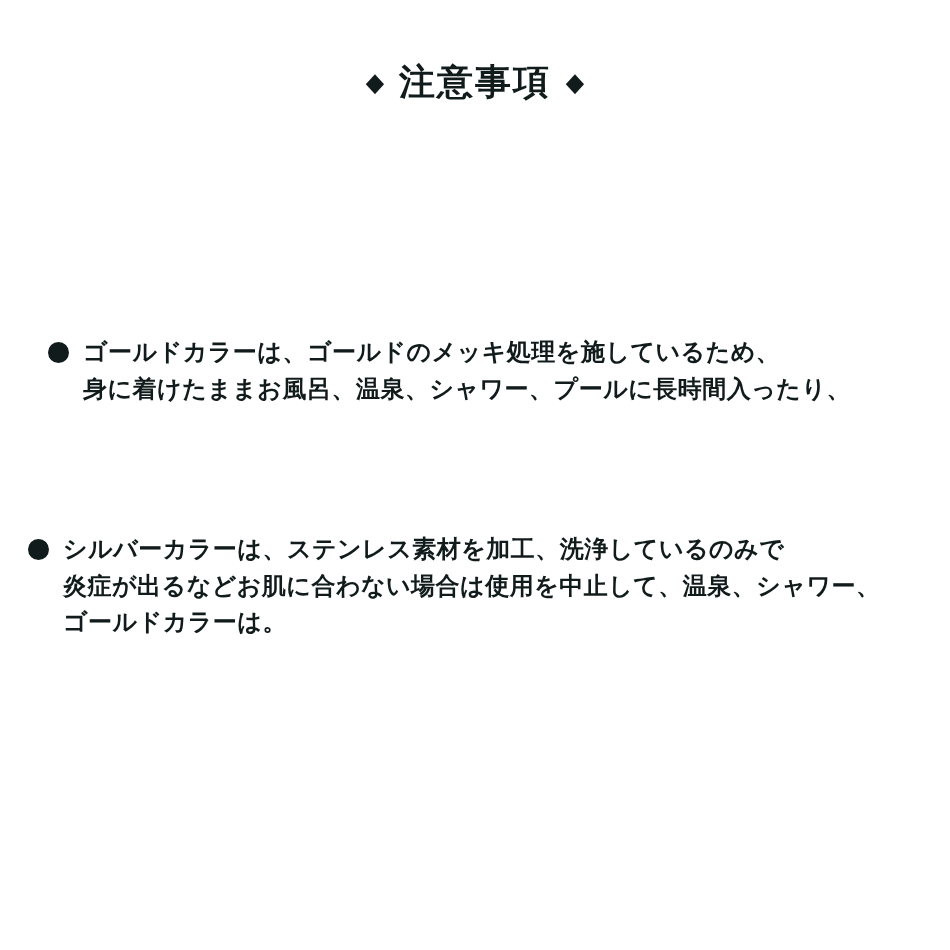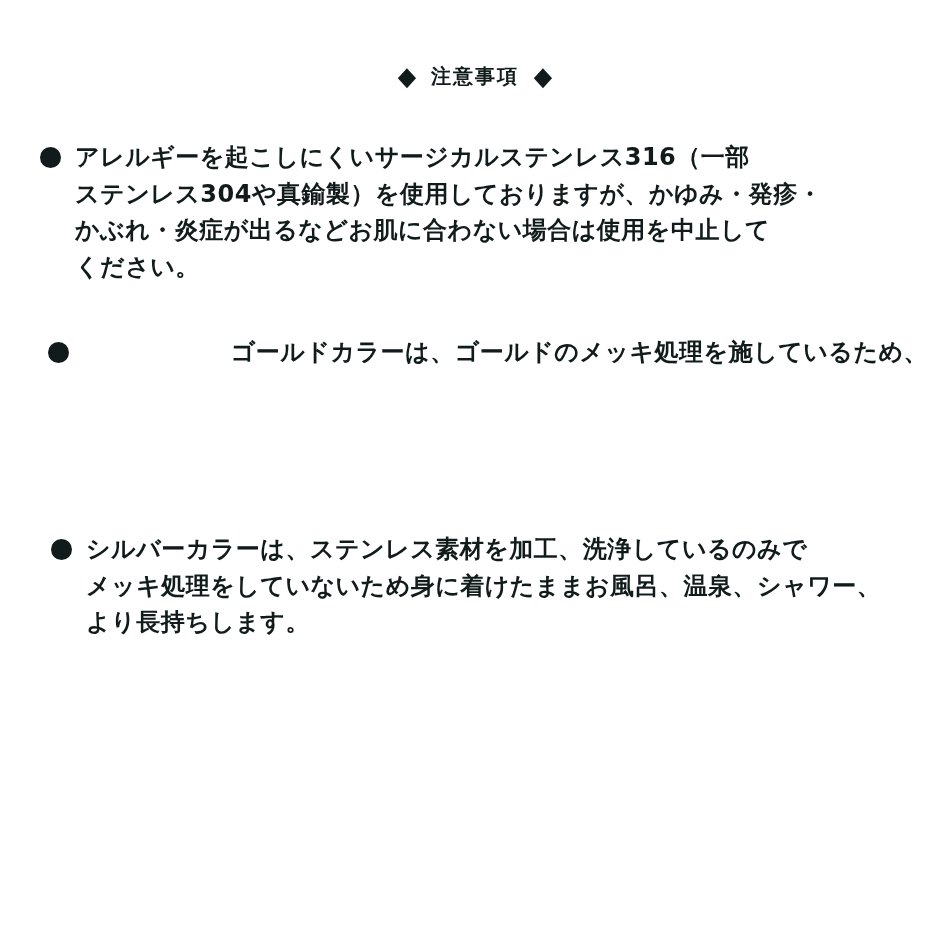--- a/index.html
+++ b/index.html
@@ -34,7 +34,7 @@
     display: inline-block;
   }
   .title-text {
-    font-size: 20px;
+    font-size: 36px;
     line-height: 1.05;
     letter-spacing: 2px;
     font-weight: bold;

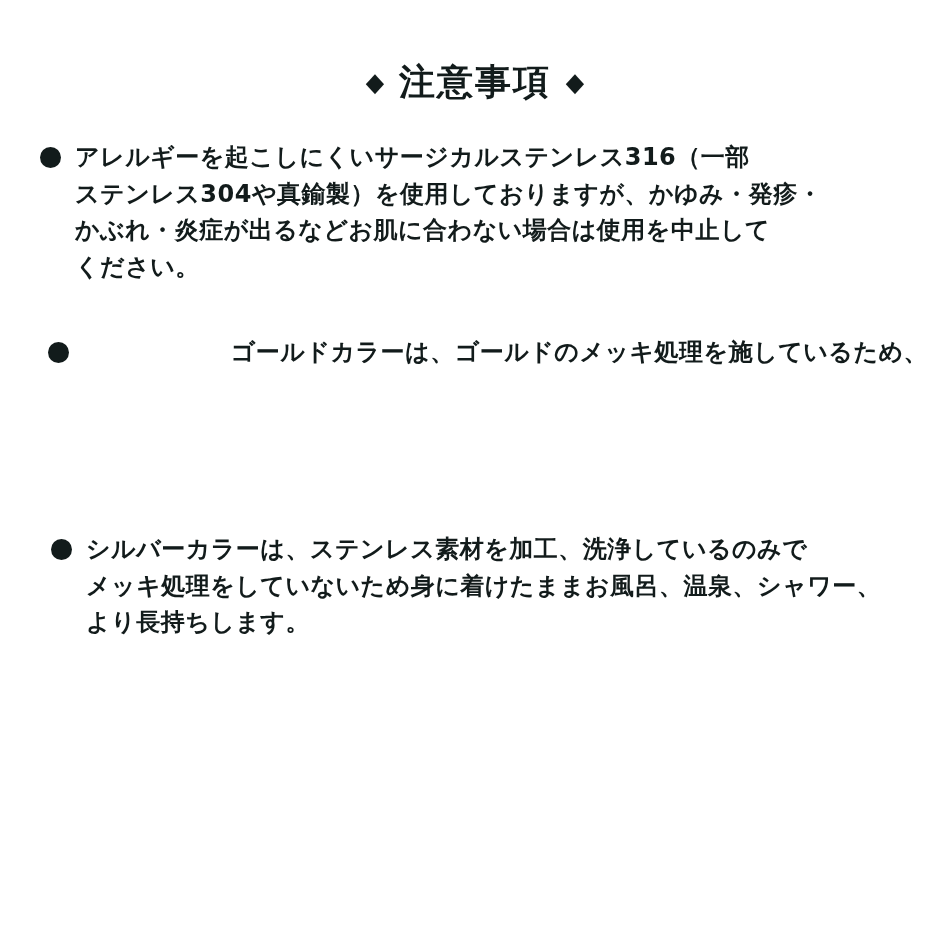--- a/index.html
+++ b/index.html
@@ -77,15 +77,6 @@
     <span class="title-diamond">◆</span>
   </div>
 
-  <div class="note note-1">
-    <span class="note-bullet"></span>
-    <div class="note-lines">
-      <div class="note-line">アレルギーを起こしにくいサージカルステンレス316（一部</div>
-      <div class="note-line">ステンレス304や真鍮製）を使用しておりますが、かゆみ・発疹・</div>
-      <div class="note-line">かぶれ・炎症が出るなどお肌に合わない場合は使用を中止して</div>
-      <div class="note-line">ください。</div>
-    </div>
-  </div>
 
   <div class="note note-2">
     <span class="note-bullet"></span>

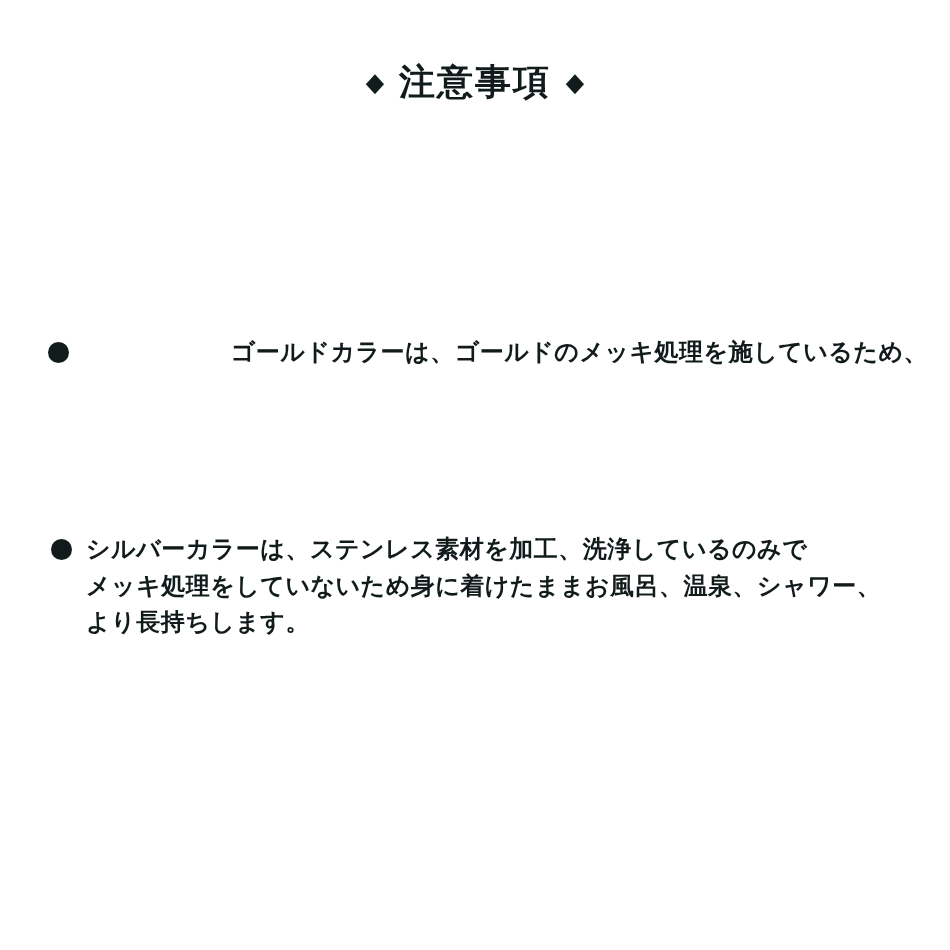--- a/index.html
+++ b/index.html
@@ -63,7 +63,7 @@
     white-space: nowrap;
   }
   .note-1 { top: 139px; left: 40px; width: 880px; }
-  .note-2 { top: 334px; left: 48px; width: 880px; justify-content: space-between; }
+  .note-2 { top: 334px; left: 48px; width: 880px; }
   .note-3 { top: 531px; left: 51px; width: 890px; }
 </style>
 </head>

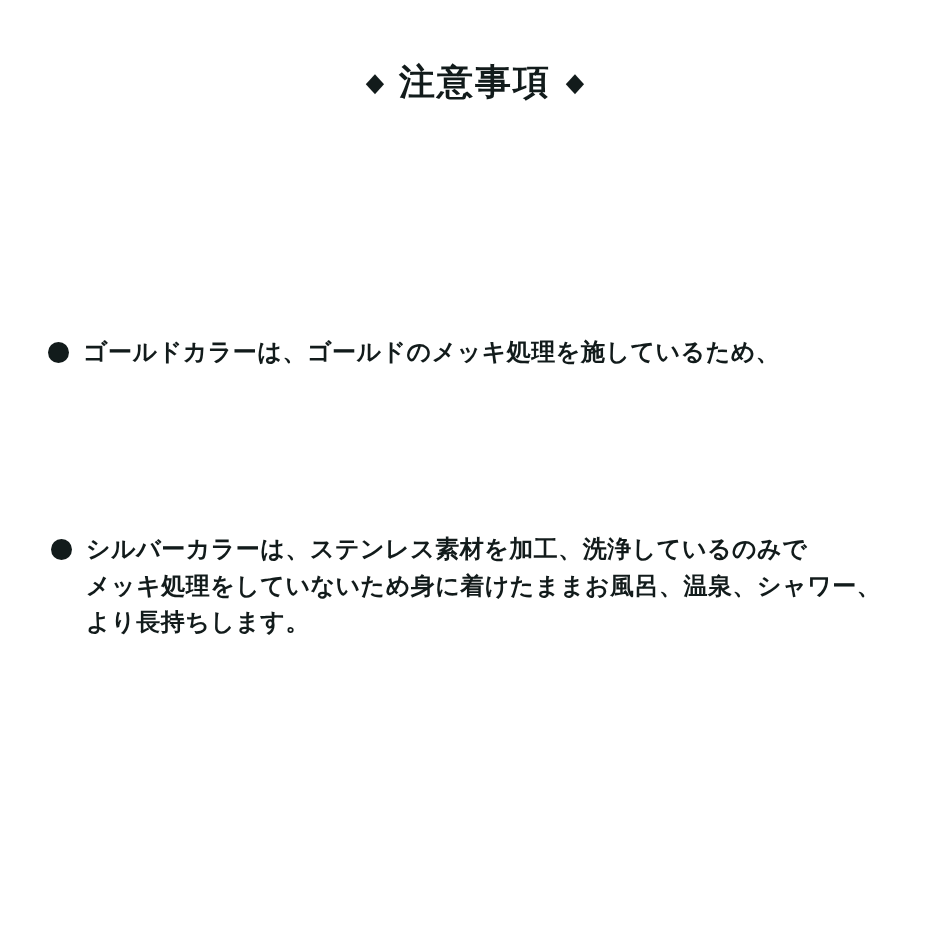--- a/index.html
+++ b/index.html
@@ -82,6 +82,7 @@
     <span class="note-bullet"></span>
     <div class="note-lines">
       <div class="note-line">ゴールドカラーは、ゴールドのメッキ処理を施しているため、</div>
+      <div class="note-line">身に着けたままお風呂、温泉、シャワー、プールに長時間入ったり、</div>
     </div>
   </div>
 

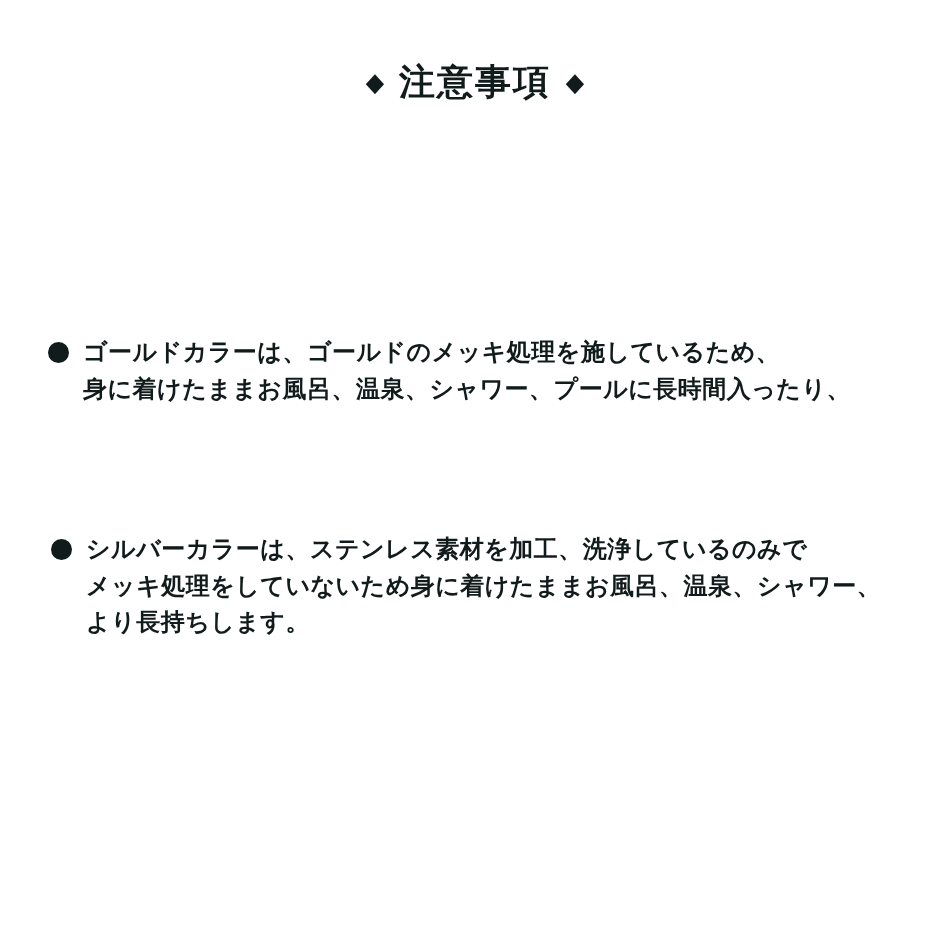--- a/index.html
+++ b/index.html
@@ -64,7 +64,7 @@
   }
   .note-1 { top: 139px; left: 40px; width: 880px; }
   .note-2 { top: 334px; left: 48px; width: 880px; }
-  .note-3 { top: 531px; left: 51px; width: 890px; }
+  .note-3 { top: 531px; left: 28px; width: 890px; }
 </style>
 </head>
 <body>

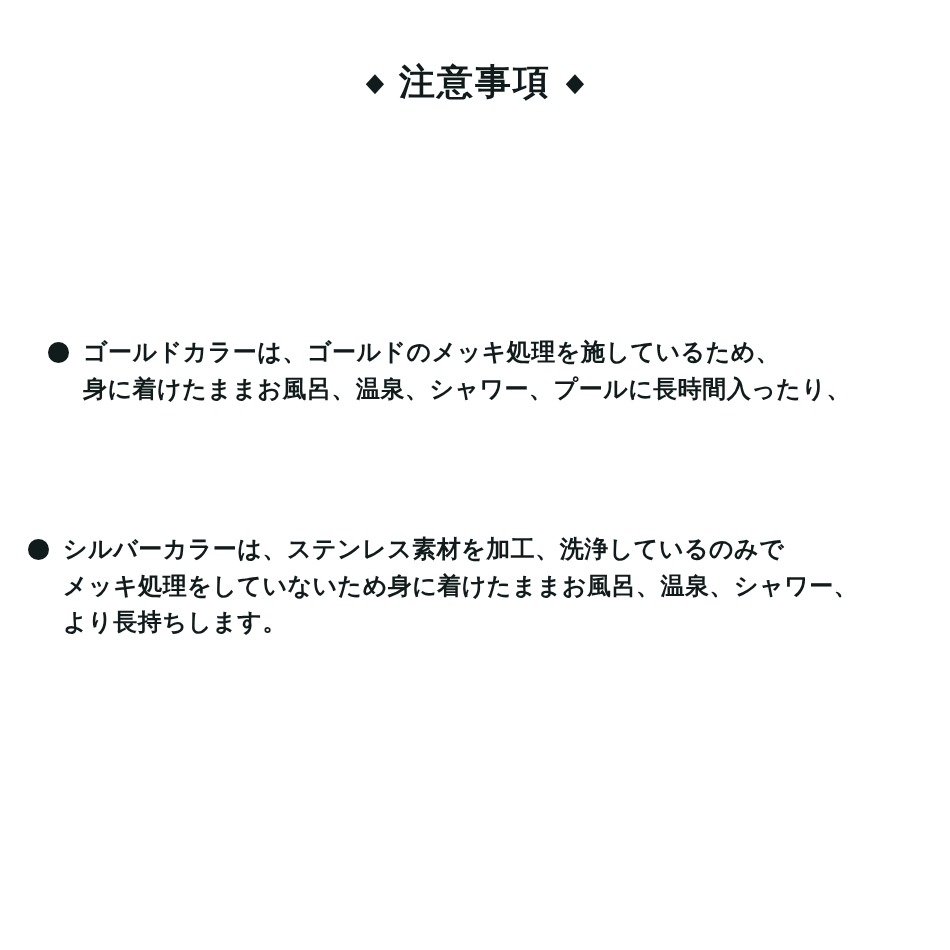--- a/index.html
+++ b/index.html
@@ -90,7 +90,7 @@
     <span class="note-bullet"></span>
     <div class="note-lines">
       <div class="note-line">シルバーカラーは、ステンレス素材を加工、洗浄しているのみで</div>
-      <div class="note-line">メッキ処理をしていないため身に着けたままお風呂、温泉、シャワー、</div>
+      <div class="note-line">炎症が出るなどお肌に合わない場合は使用を中止して、温泉、シャワー、</div>
       <div class="note-line">より長持ちします。</div>
     </div>
   </div>

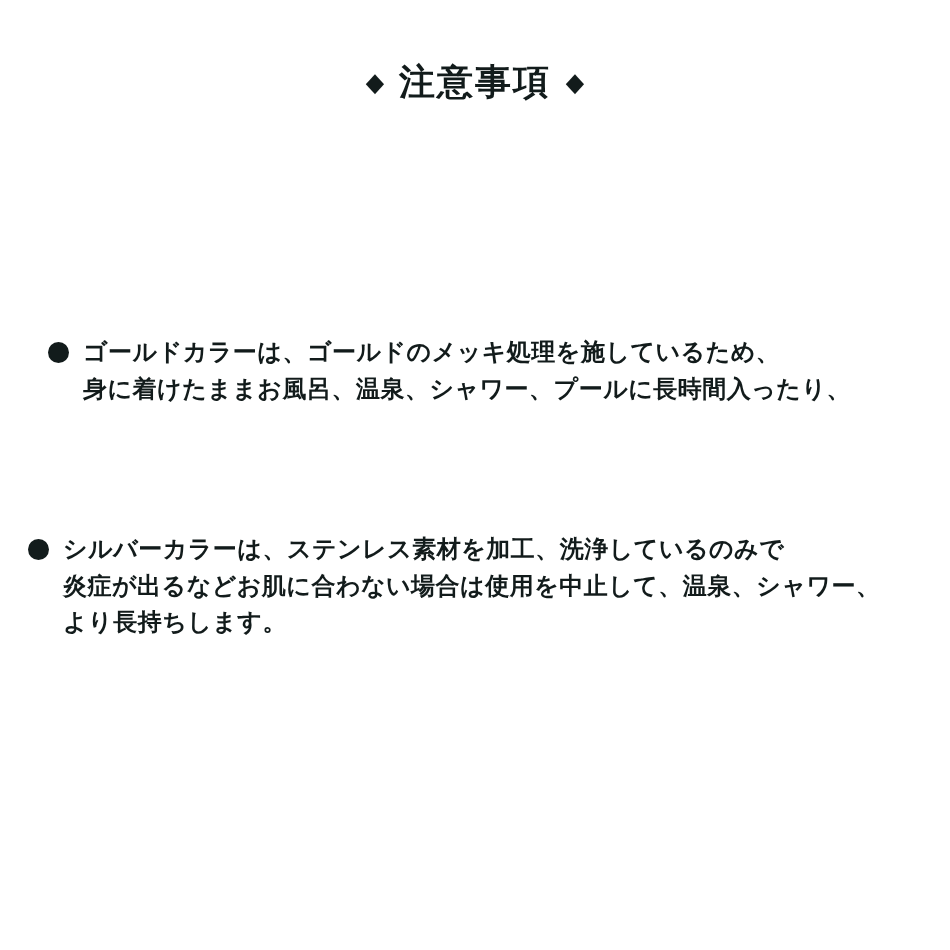--- a/index.html
+++ b/index.html
@@ -91,7 +91,7 @@
     <div class="note-lines">
       <div class="note-line">シルバーカラーは、ステンレス素材を加工、洗浄しているのみで</div>
       <div class="note-line">炎症が出るなどお肌に合わない場合は使用を中止して、温泉、シャワー、</div>
-      <div class="note-line">より長持ちします。</div>
+      <div class="note-line">ゴールドカラーは。</div>
     </div>
   </div>
 

